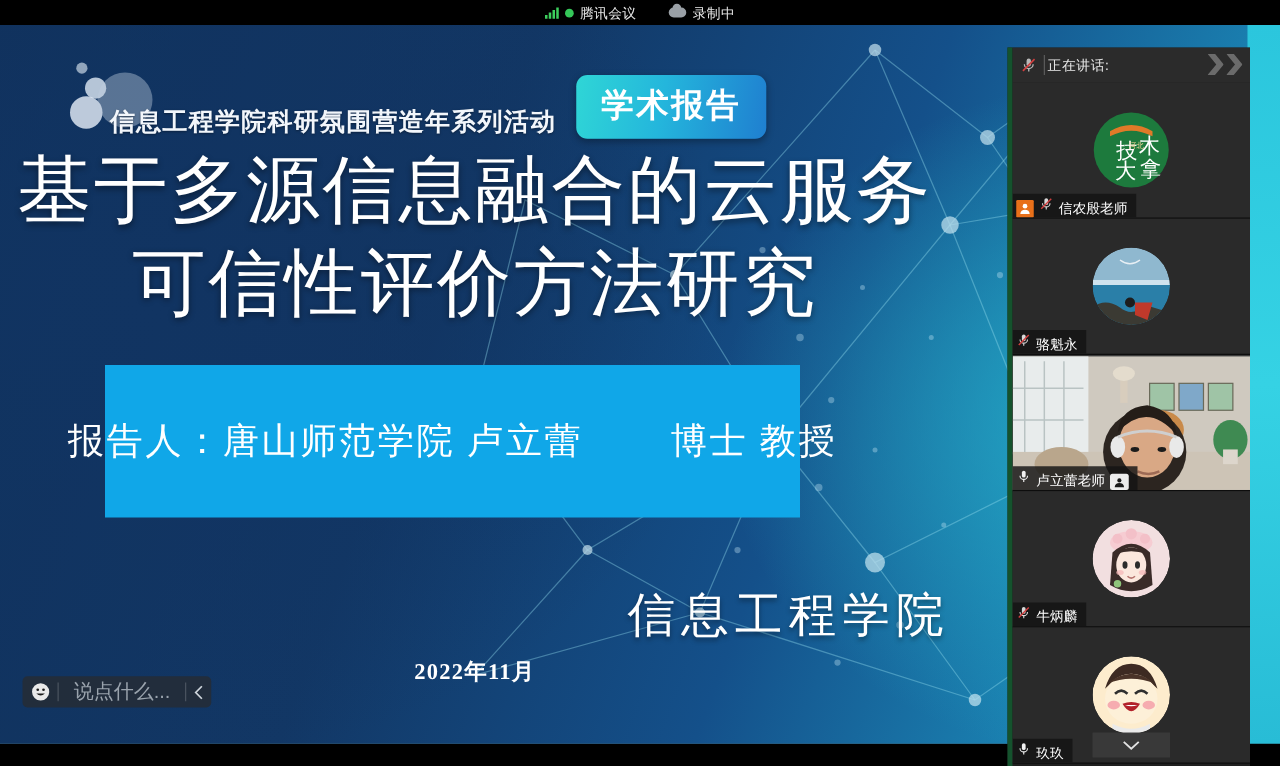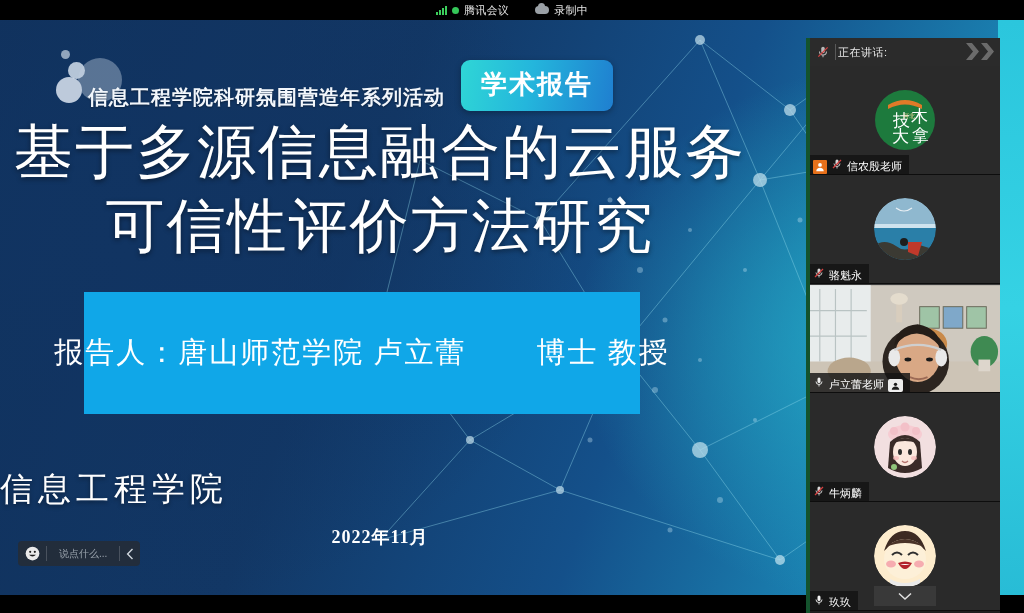--- a/index.html
+++ b/index.html
@@ -64,8 +64,8 @@
              font-family:"Liberation Serif","DejaVu Serif",serif; }
   .sp-line.second { padding-left:56px; }
 
-  .org { position:absolute; left:0; top:447px; width:760px; text-align:left; color:#fff;
-         font-size:33px; letter-spacing:5px; font-family:"Liberation Serif","DejaVu Serif",serif;
+  .org { position:absolute; left:0; top:447px; width:760px; text-align:right; color:#fff;
+         font-size:38px; letter-spacing:5px; font-family:"Liberation Serif","DejaVu Serif",serif;
          text-shadow:0 2px 4px rgba(0,0,0,.4); }
   .date { position:absolute; left:0; top:505px; width:760px; text-align:center; color:#fff;
           font-size:18px; font-weight:700; letter-spacing:1px;

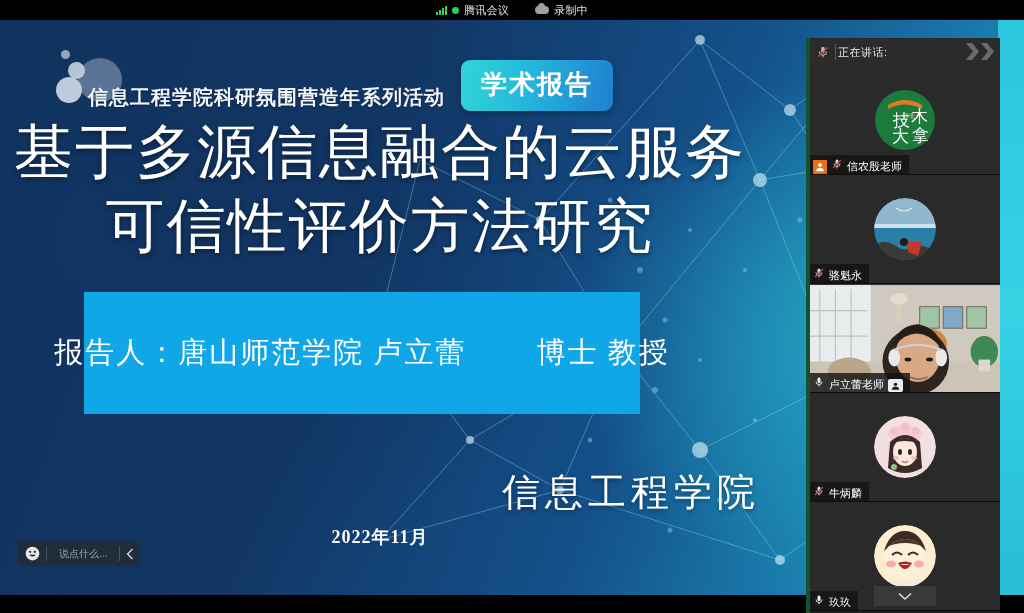--- a/index.html
+++ b/index.html
@@ -77,7 +77,7 @@
   .chat-emoji { width:28px; display:flex; align-items:center; justify-content:center;
                 color:#e6e6e6; font-size:13px; }
   .chat-sep { width:1px; background:rgba(255,255,255,.18); margin:5px 0; }
-  .chat-ph { display:flex; align-items:center; padding:0 12px; color:#9aa3ad; font-size:10px;
+  .chat-ph { display:flex; align-items:center; padding:0 12px; color:#9aa3ad; font-size:16px;
              white-space:nowrap; }
   .chat-collapse { width:20px; display:flex; align-items:center; justify-content:center;
                    color:#cfd6dd; font-size:11px; }

